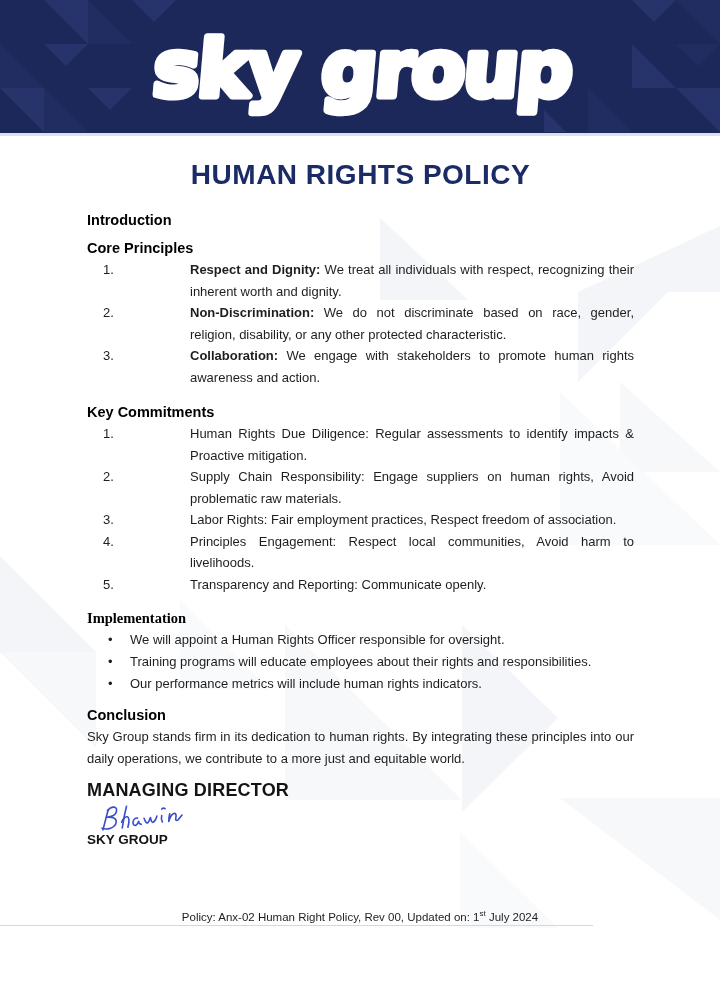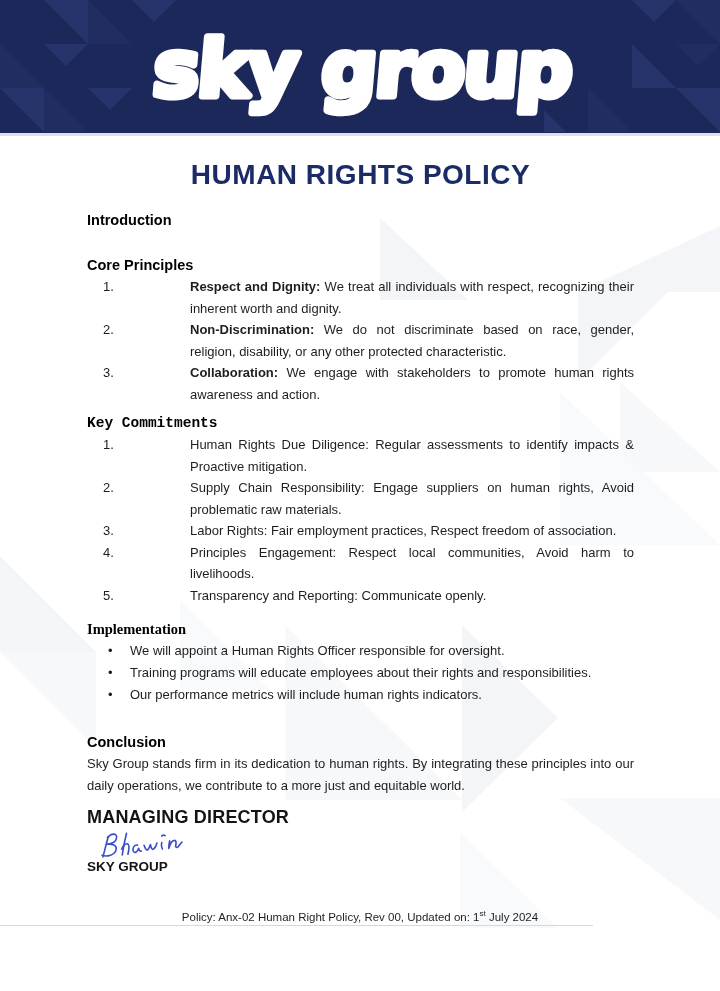--- a/index.html
+++ b/index.html
@@ -24,7 +24,7 @@
     margin:0; font-size:14.5px; line-height:21px; font-weight:bold; color:#000000;
   }
   .mt-intro { margin-top:20px; }
-  .mt-cp   { margin-top:24px; }
+  .mt-cp   { margin-top:7px; }
   .mt-kc   { margin-top:8px;font-family:Liberation Mono, monospace; }
   .mt-impl { margin-top:13px;font-family:Liberation Serif, serif; }
   .mt-conc { margin-top:26px; }

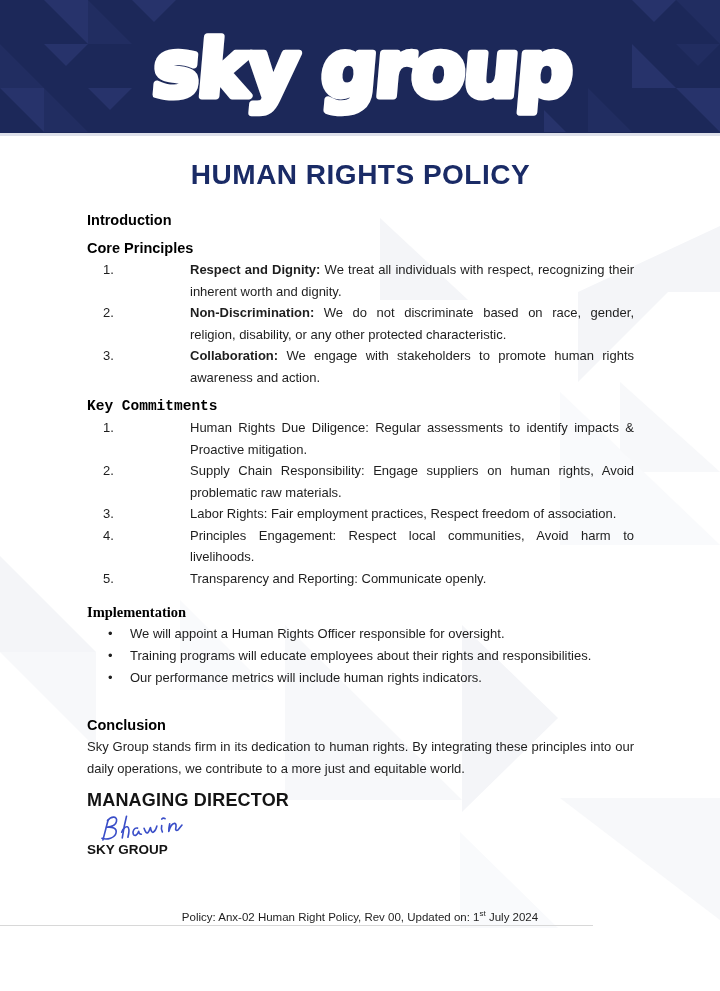--- a/index.html
+++ b/index.html
@@ -25,7 +25,7 @@
   }
   .mt-intro { margin-top:20px; }
   .mt-cp   { margin-top:7px; }
-  .mt-kc   { margin-top:8px;font-family:Liberation Mono, monospace; }
+  .mt-kc   { margin-top:14px; }
   .mt-impl { margin-top:13px;font-family:Liberation Serif, serif; }
   .mt-conc { margin-top:26px; }
 

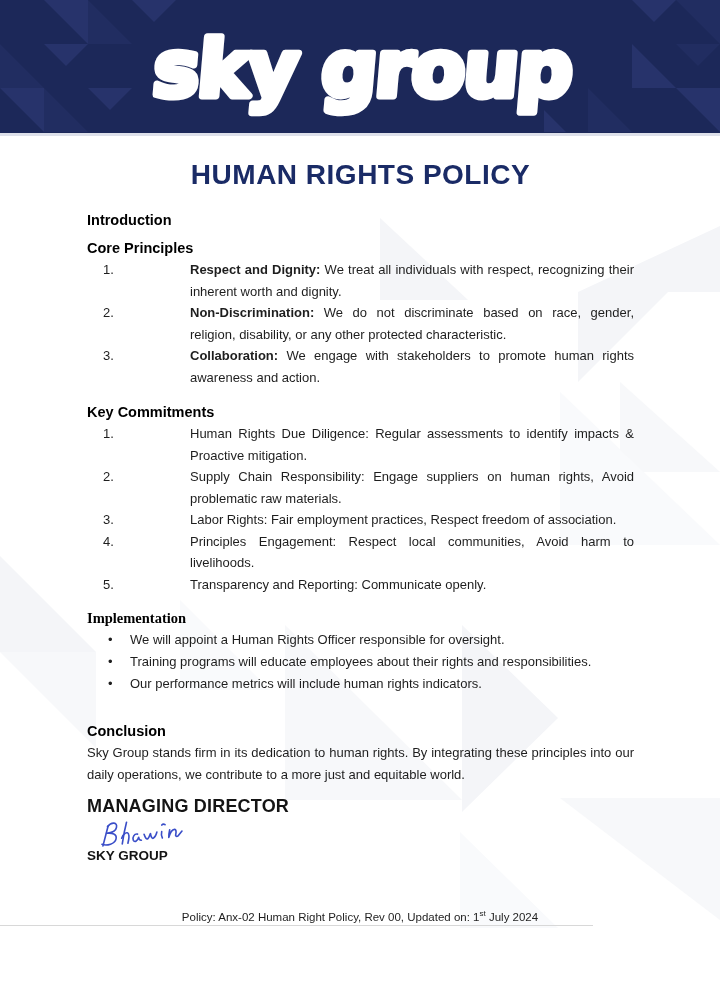--- a/index.html
+++ b/index.html
@@ -27,7 +27,7 @@
   .mt-cp   { margin-top:7px; }
   .mt-kc   { margin-top:14px; }
   .mt-impl { margin-top:13px;font-family:Liberation Serif, serif; }
-  .mt-conc { margin-top:26px; }
+  .mt-conc { margin-top:10px; }
 
   .body-p { margin:0; font-size:13px; line-height:21.5px; text-align:justify; color:#1e1e1e; }
 

